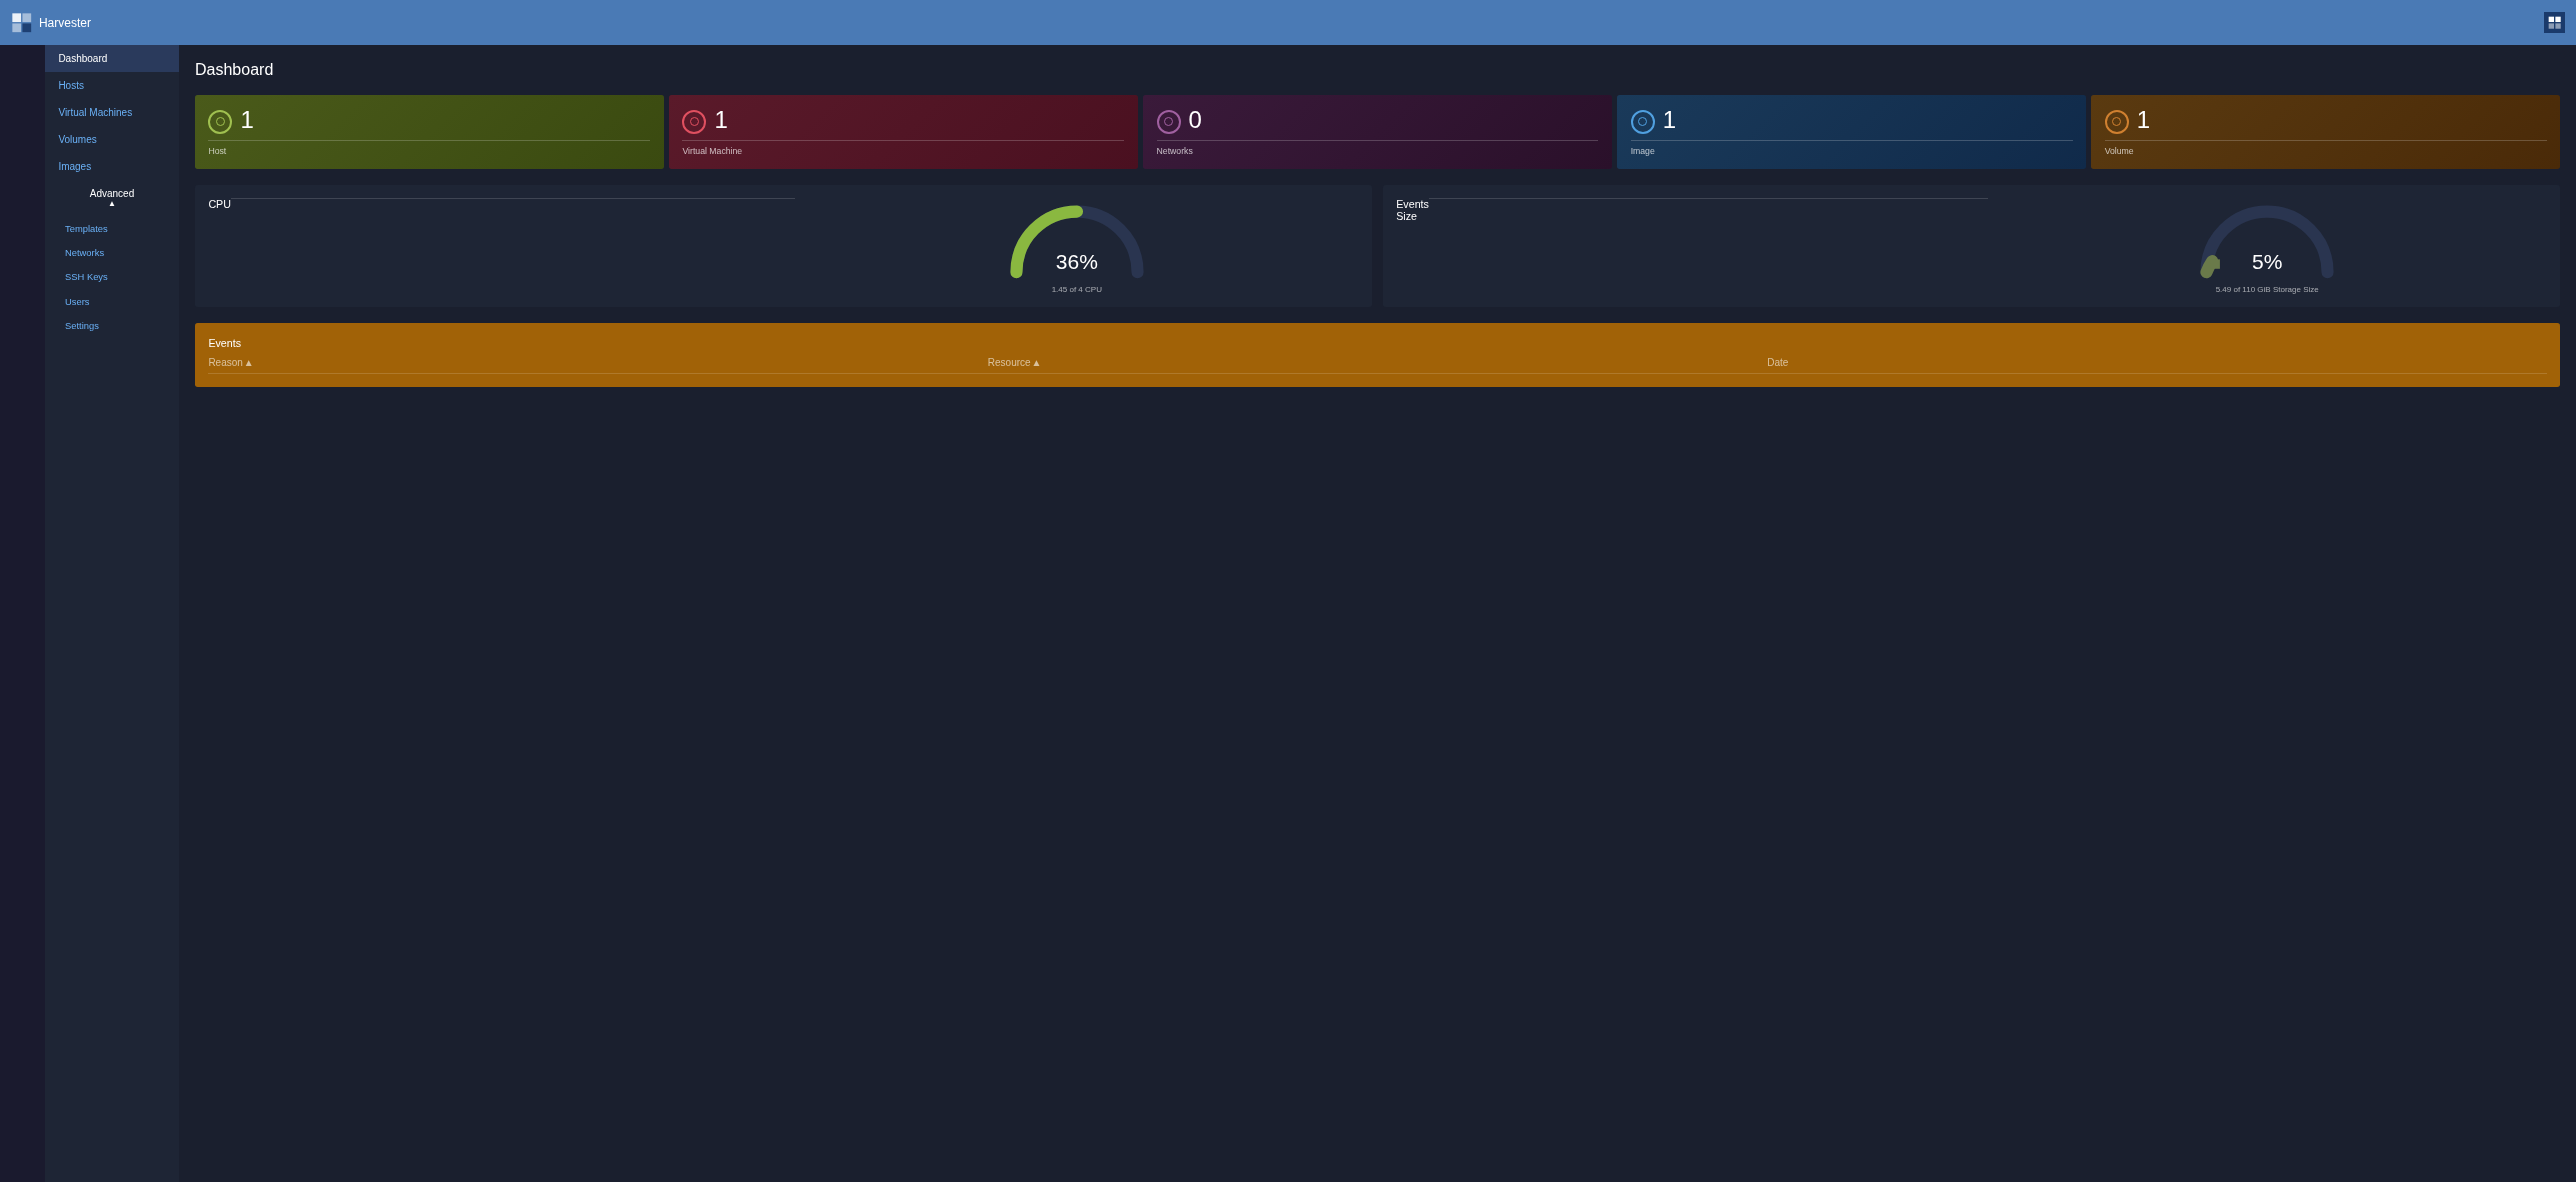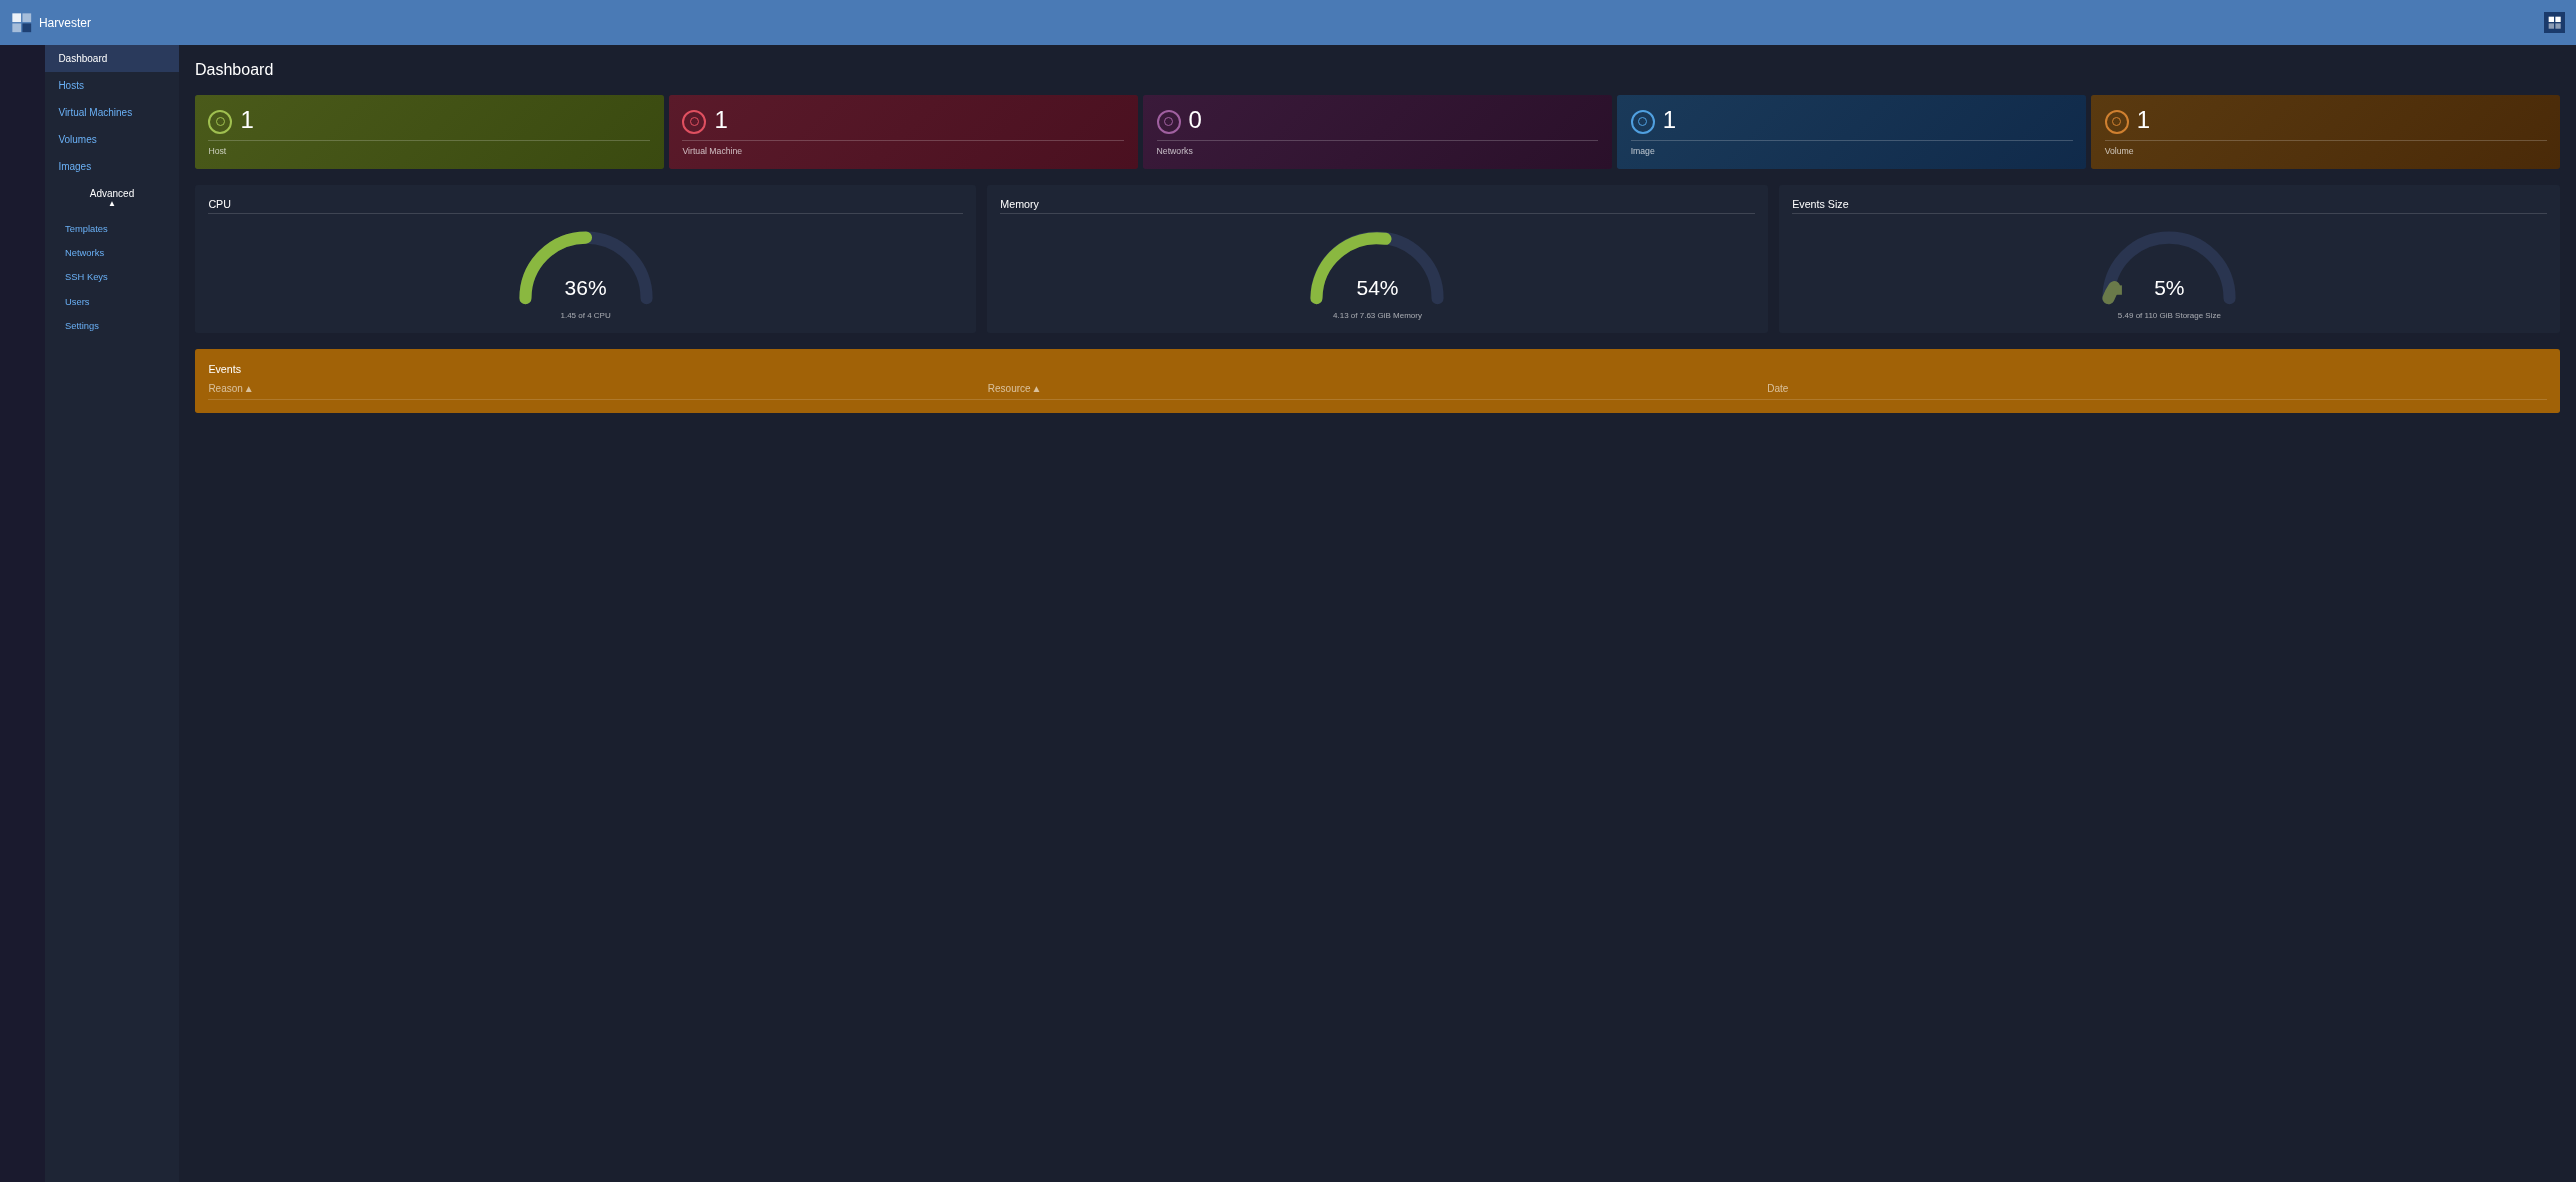--- a/index.html
+++ b/index.html
@@ -179,7 +179,7 @@
       border-radius: 2.7px;
       padding: 13.4px;
       display: flex;
-      flex-direction: column;
+      flex-direction: row;
       align-items: flex-start;
     }
     .gauge-title {

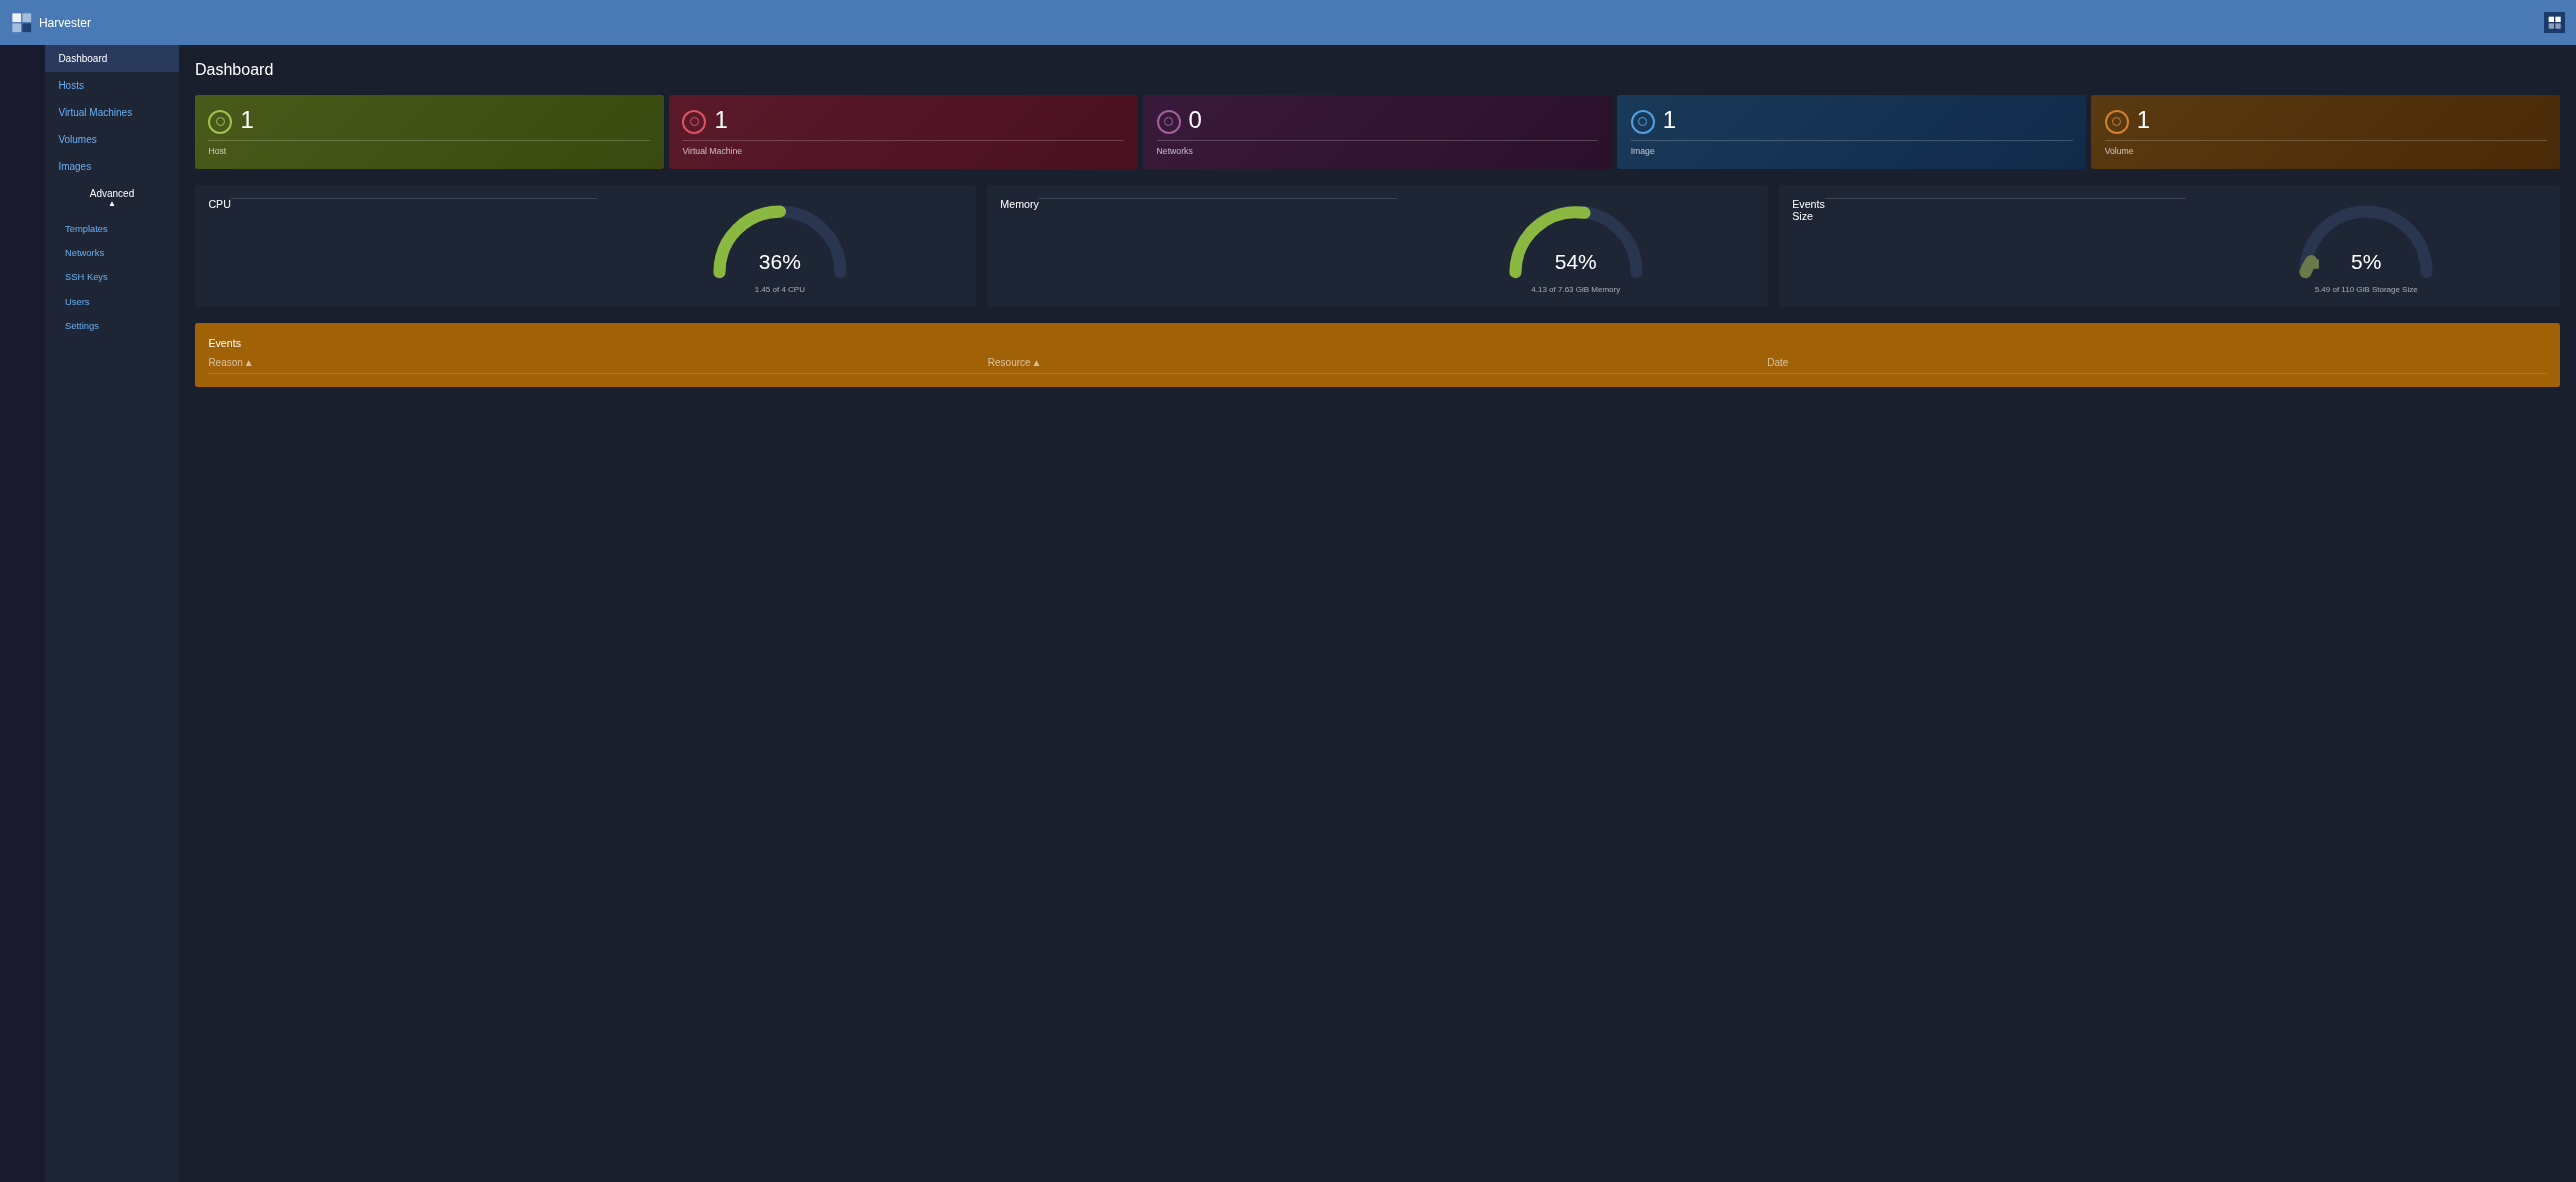--- a/index.html
+++ b/index.html
@@ -375,21 +375,6 @@
         </div>
       </div>
 
-      <div class="gauge-card">
-        <div class="gauge-title">Memory</div>
-        <div class="gauge-divider"></div>
-        <div class="gauge-visual">
-          <div class="gauge-svg-container">
-            <svg width="148" height="81" viewBox="0 0 220 120">
-              <path d="M 20 110 A 90 90 0 0 1 200 110" stroke="#2a3550" stroke-width="18" fill="none" stroke-linecap="round"></path>
-
-              <path d="M 20 110 A 90 90 0 0 1 122.6 21.8" stroke="#8ab840" stroke-width="18" fill="none" stroke-linecap="round"></path>
-            </svg>
-            <div class="gauge-percent">54%</div>
-          </div>
-          <div class="gauge-sub">4.13 of 7.63 GiB Memory</div>
-        </div>
-      </div>
 
       <div class="gauge-card">
         <div class="gauge-title">Events Size</div>

